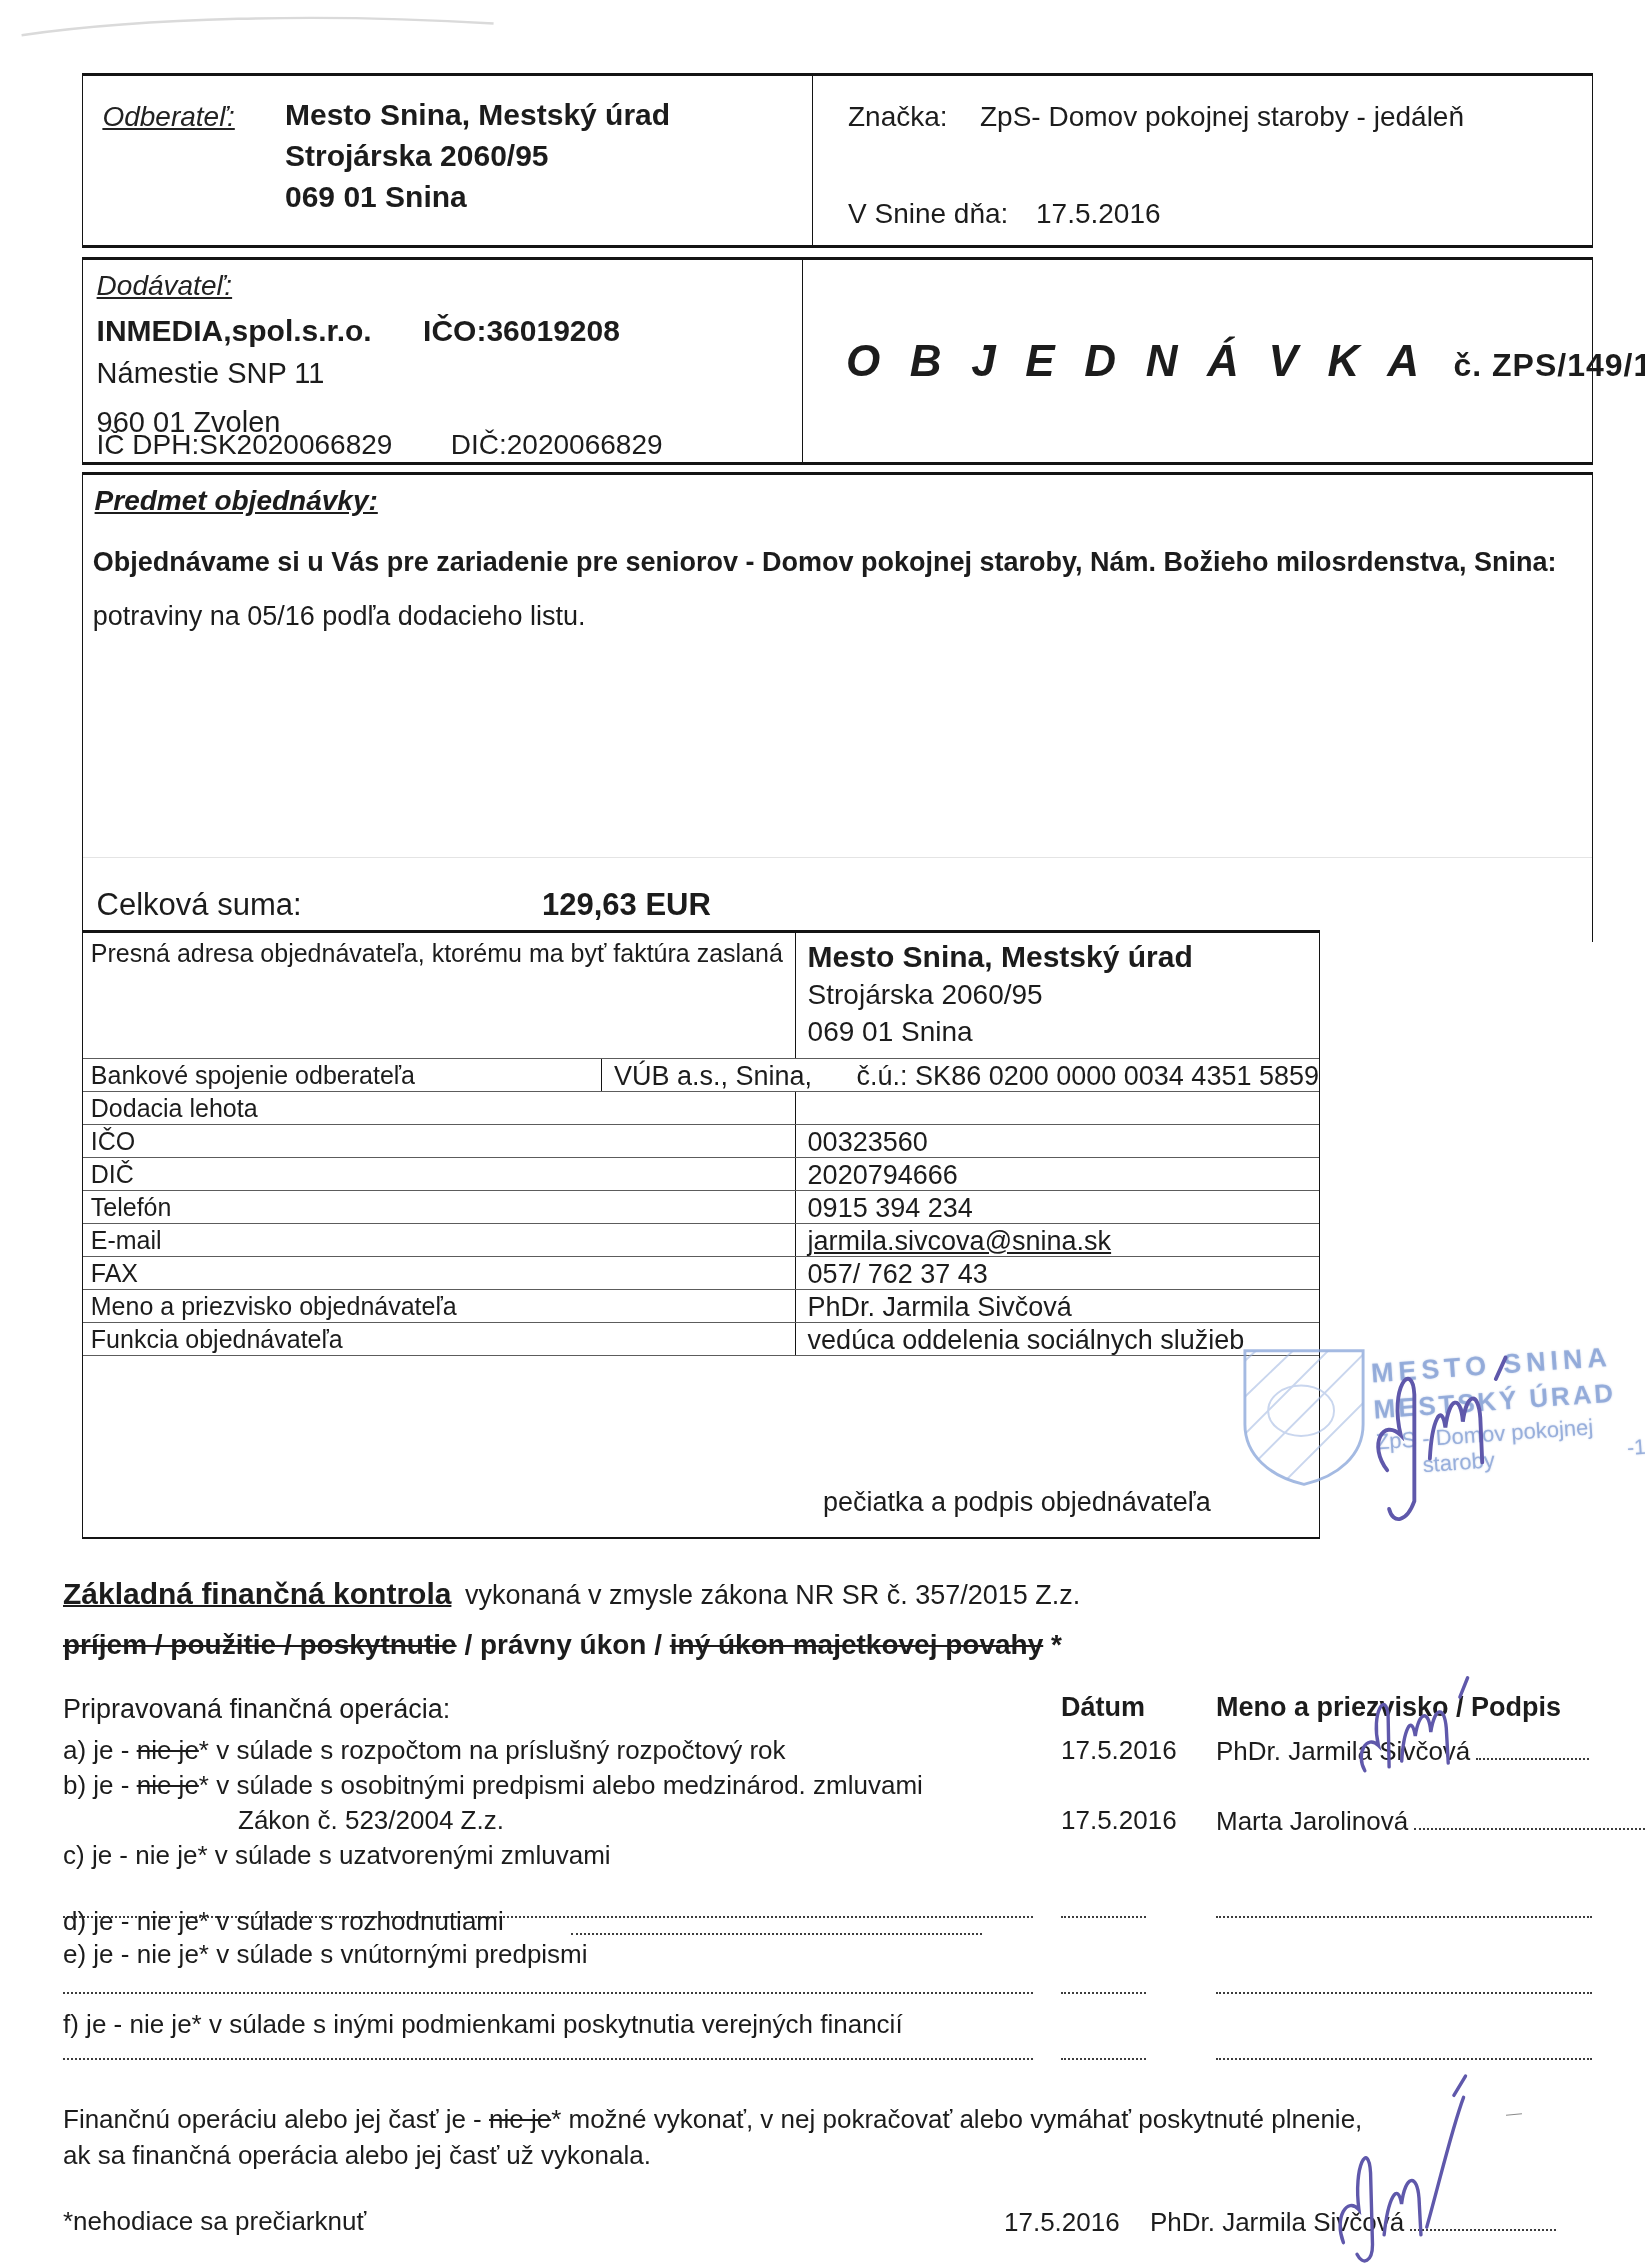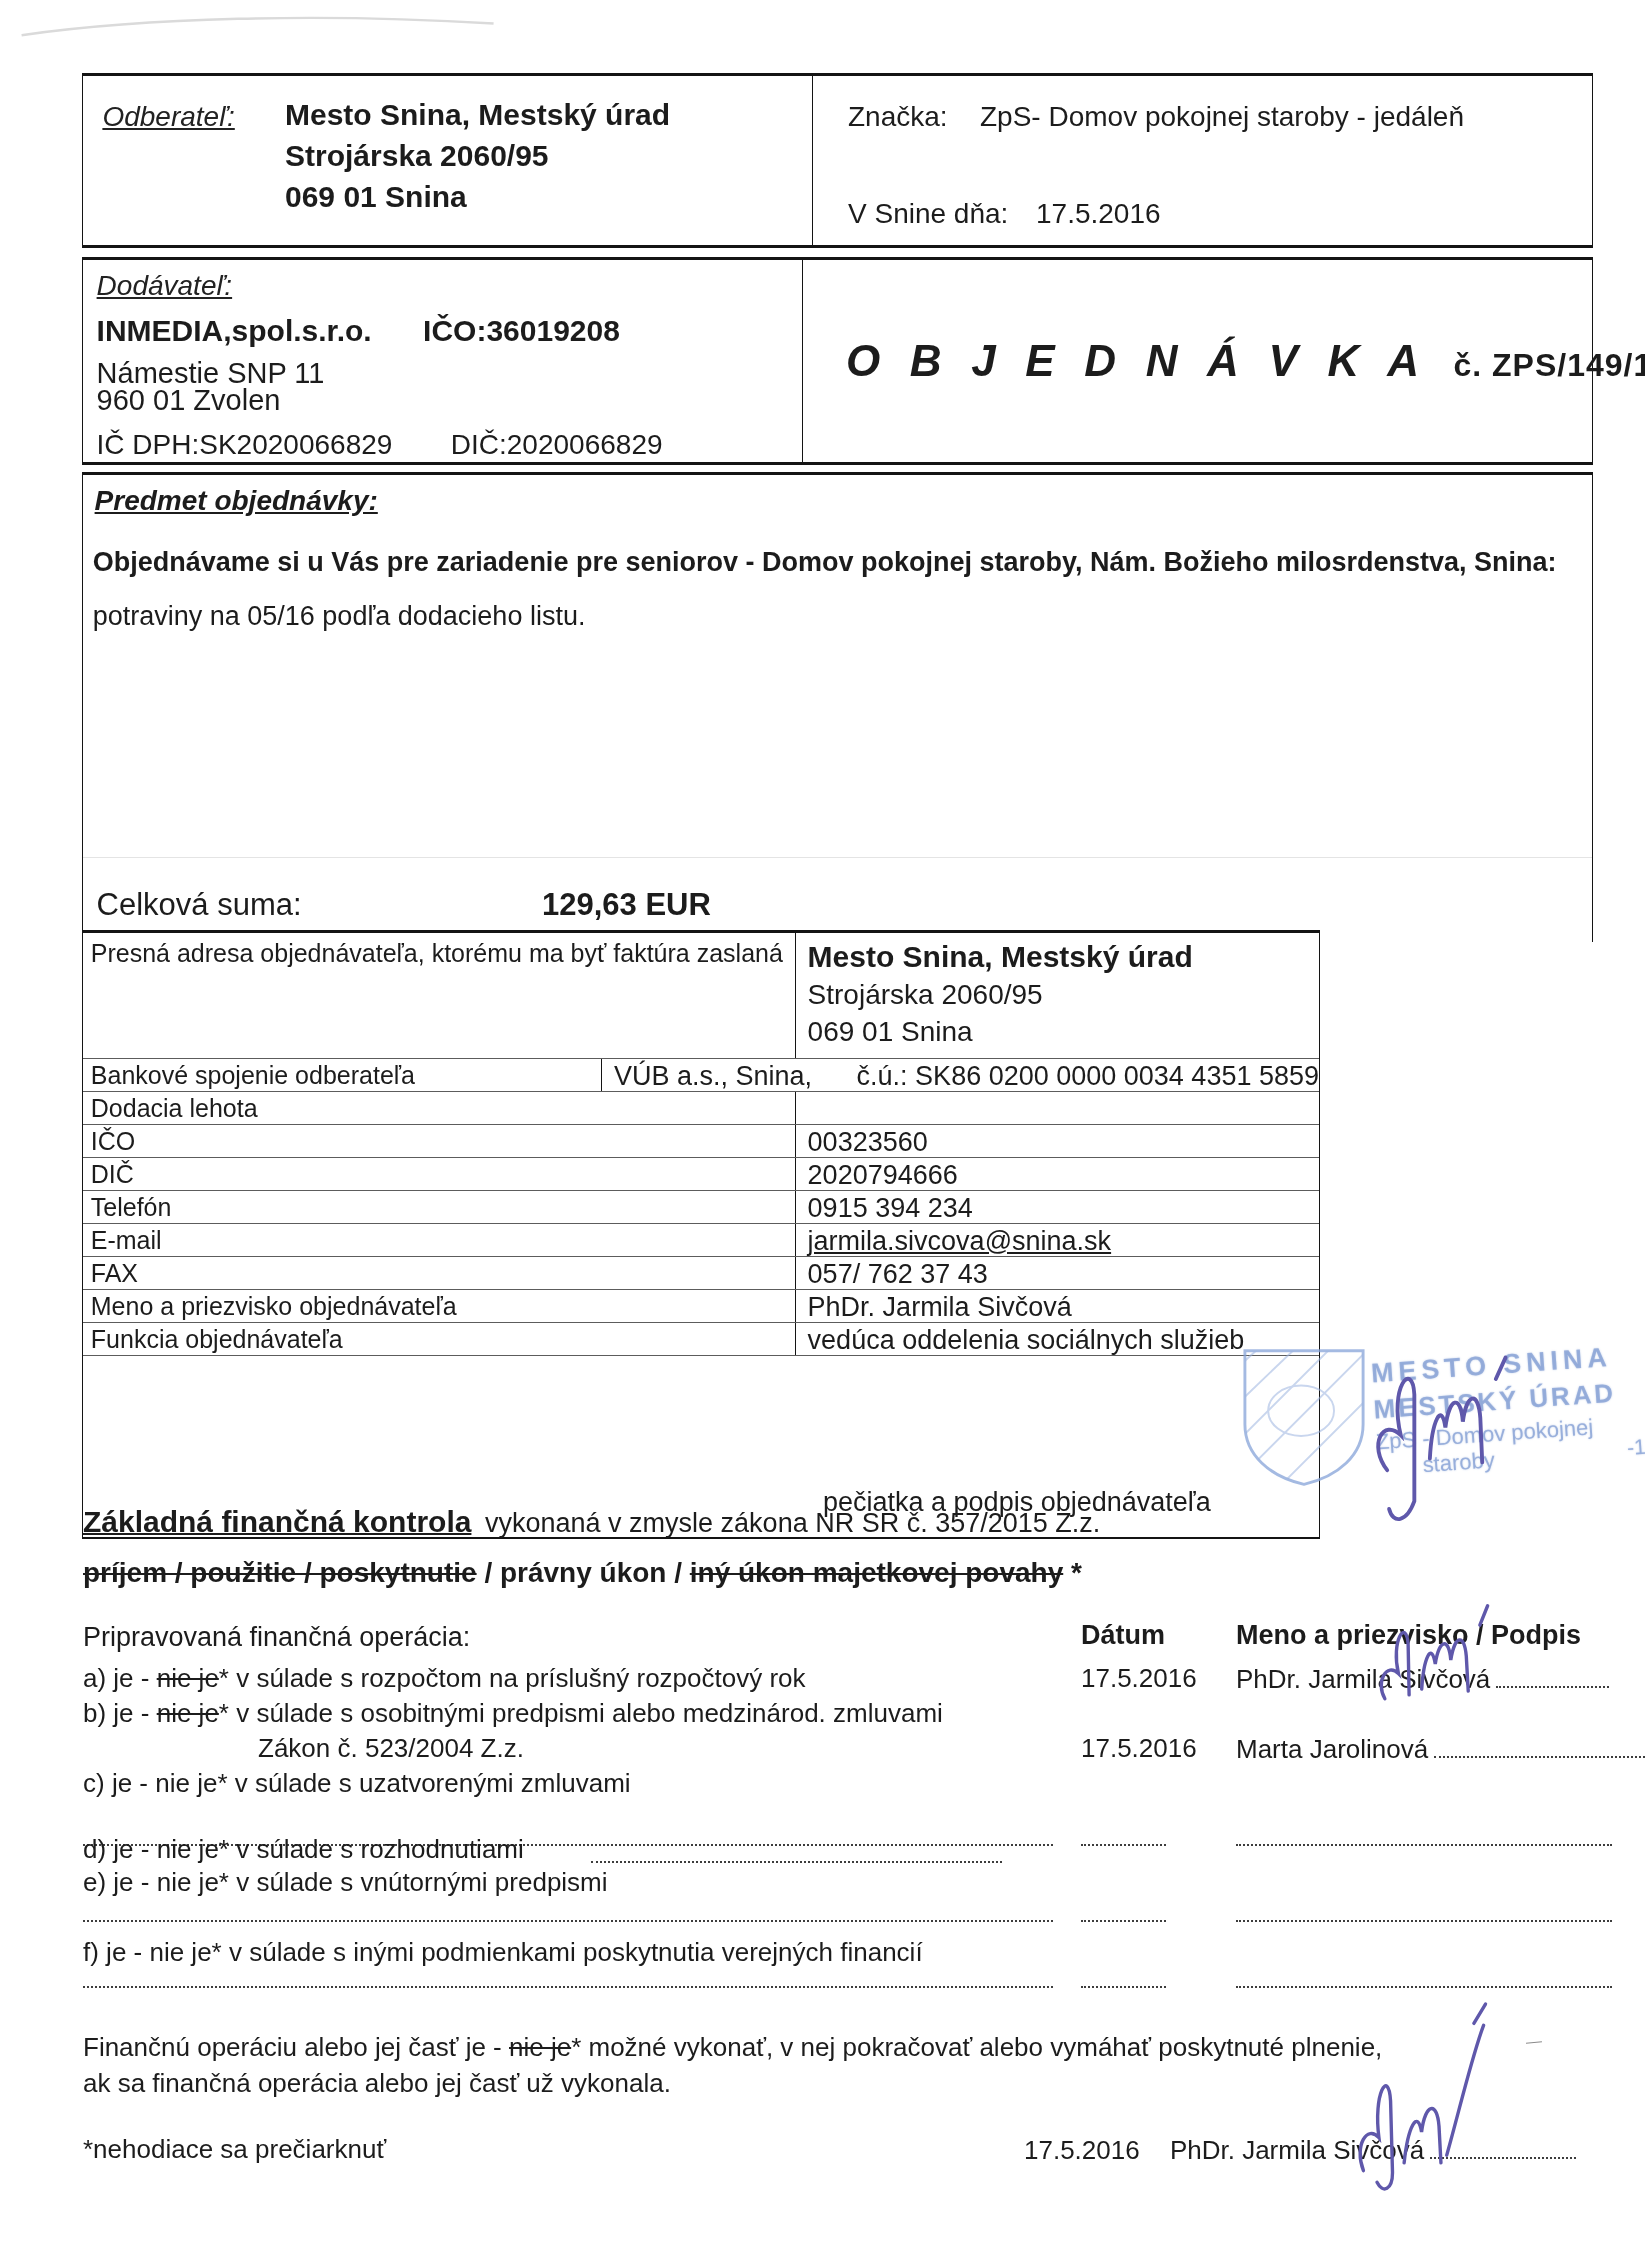--- a/index.html
+++ b/index.html
@@ -124,7 +124,7 @@
         <span class="sup-bold" style="margin-left:47px;">IČO:36019208</span>
       </div>
       <div class="abs sup-reg" style="left:13.6px; top:97px;">Námestie SNP 11</div>
-      <div class="abs sup-reg" style="left:13.6px; top:124px;">960 01 Zvolen</div>
+      <div class="abs sup-reg" style="left:13.6px; top:146px;">960 01 Zvolen</div>
       <div class="abs" style="left:13.6px; top:169px;">
         <span class="kv29">IČ DPH:SK2020066829</span>
         <span class="kv29" style="margin-left:54px;">DIČ:2020066829</span>

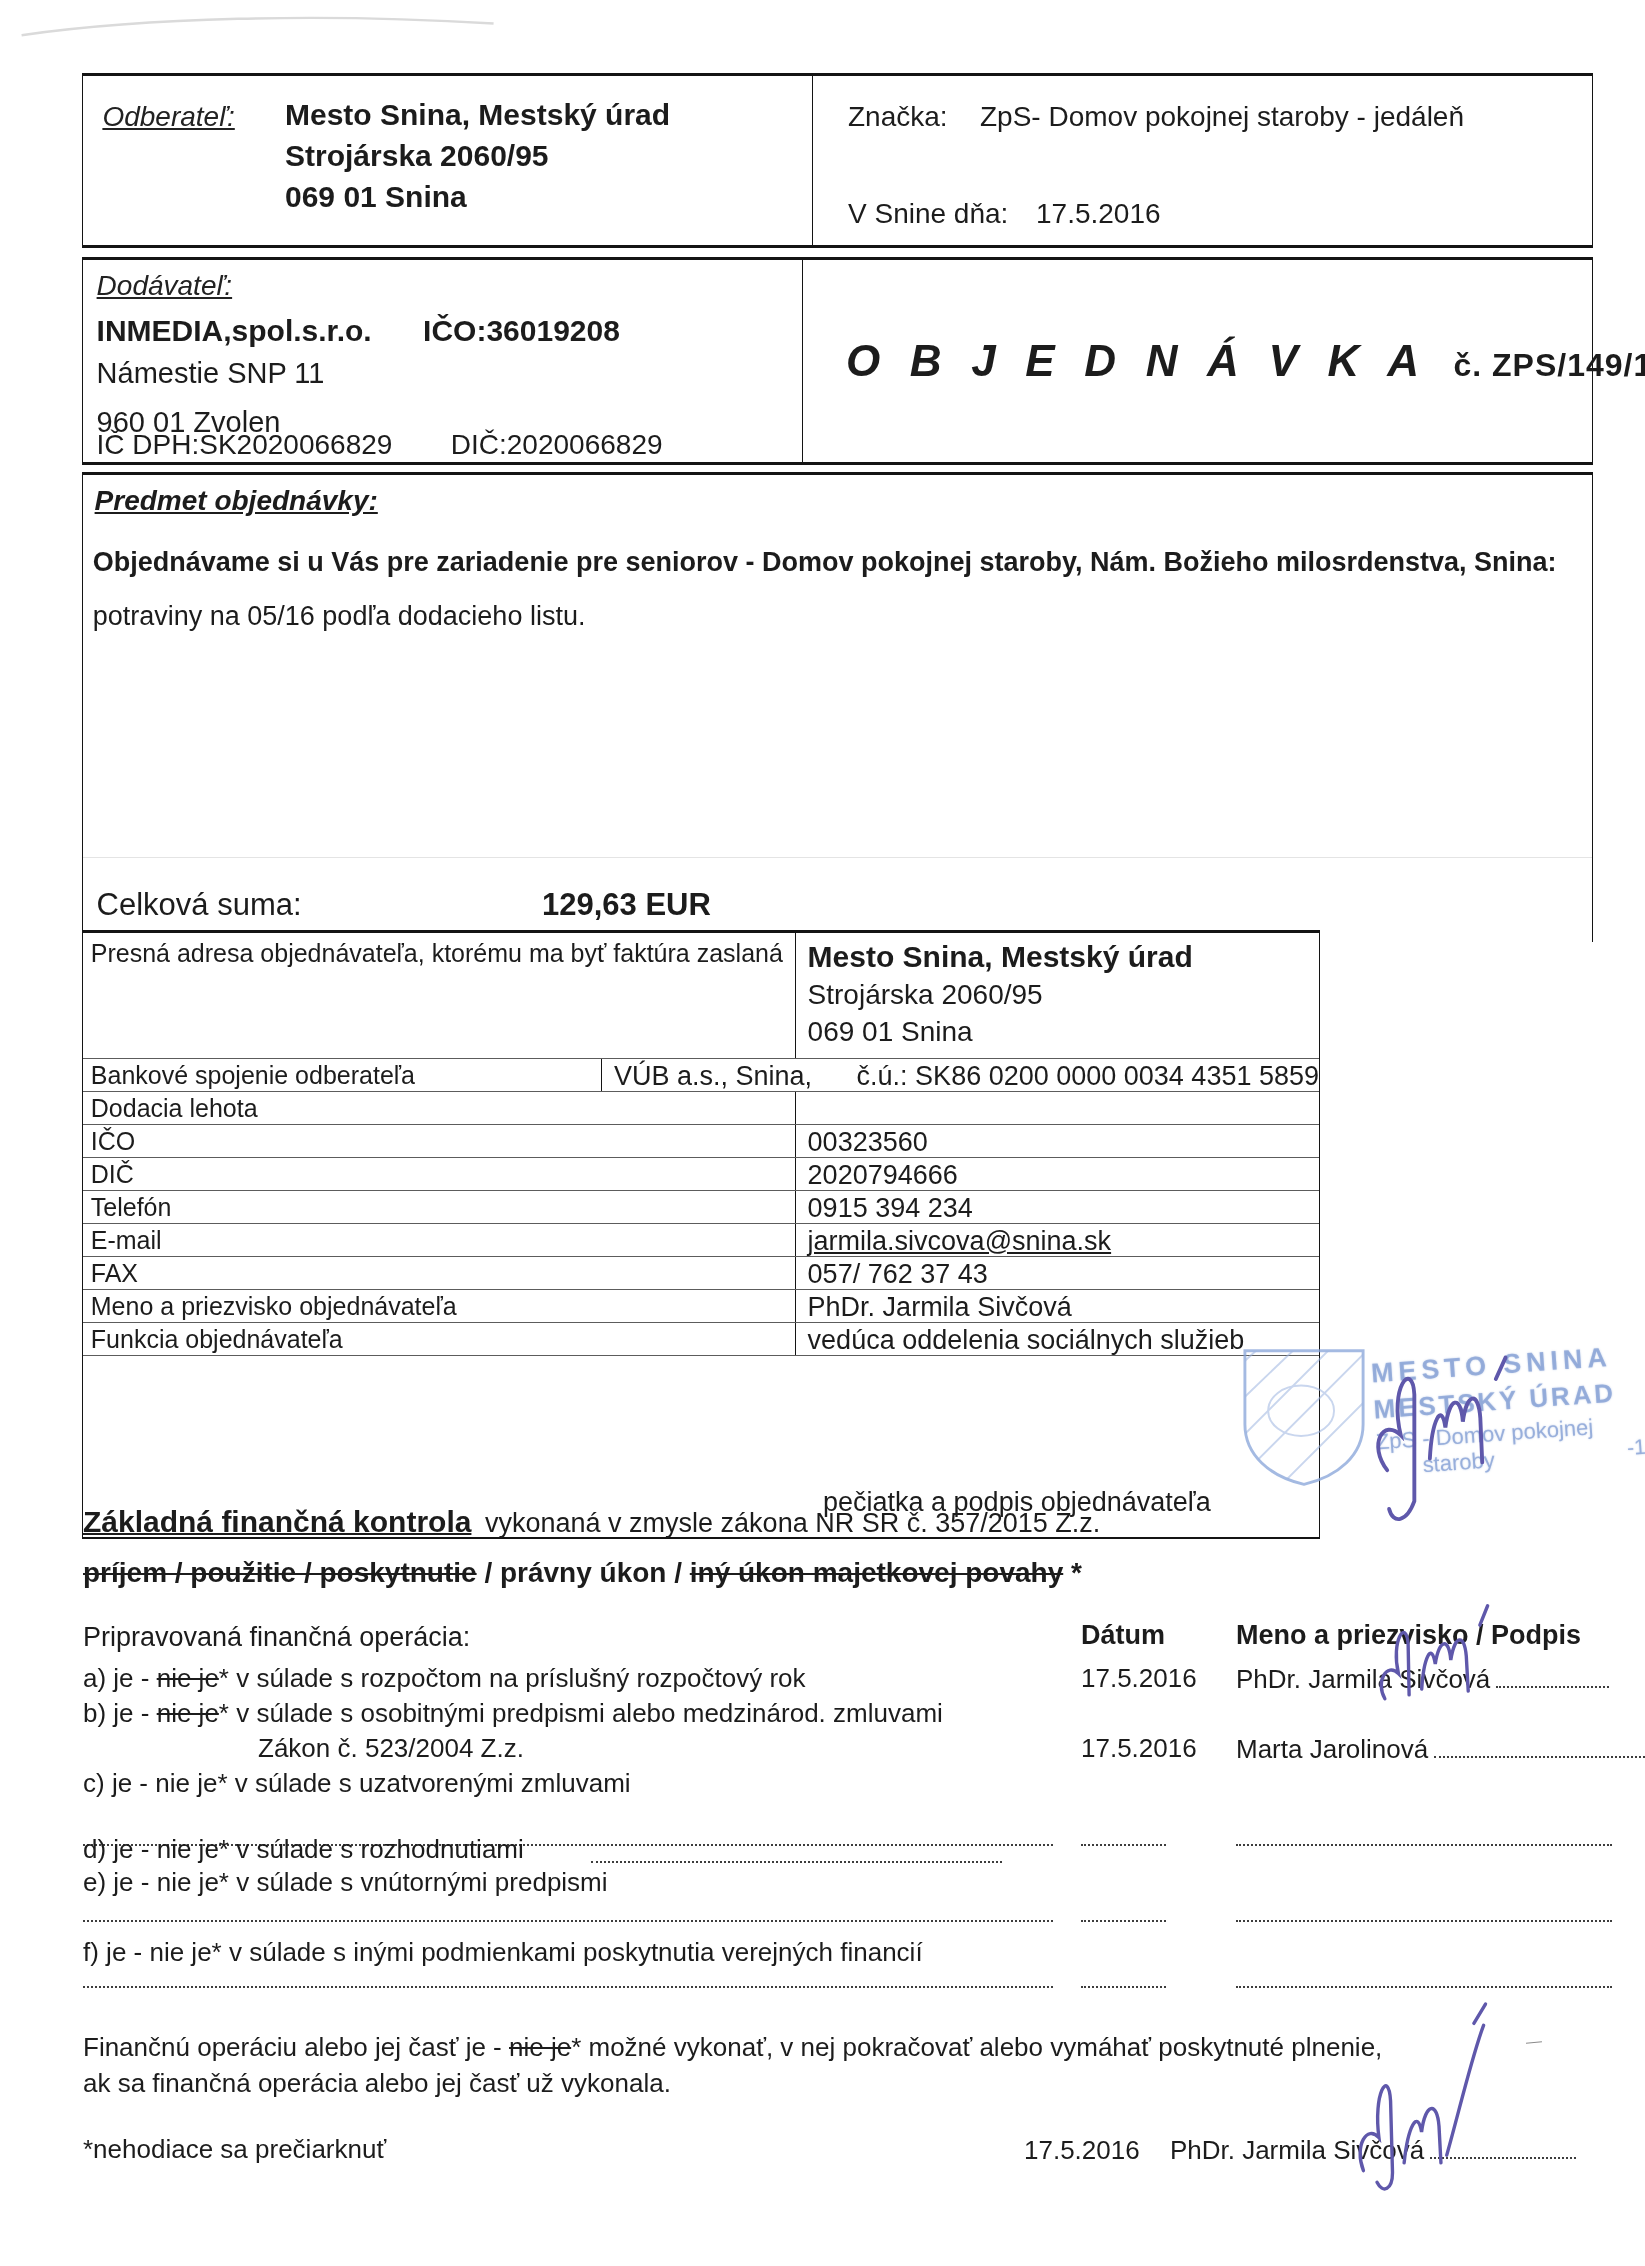--- a/index.html
+++ b/index.html
@@ -77,7 +77,7 @@
   .stamp-signature { position:absolute; left:1271px; top:-9.7px; }
 
   
-  .control { position:absolute; left:0; top:1464px; width:1453px; height:731px;margin-left:20px; }
+  .control { position:absolute; left:0; top:1536px; width:1453px; height:731px; }
   .crow { position:absolute; font-size:26px; white-space:nowrap; }
   .c-title { font-weight:bold; font-size:30px; text-decoration:underline; text-decoration-thickness:1.9px; }
   .c-title-rest { font-size:27px; font-weight:normal; margin-left:13.6px; text-decoration:none; display:inline-block; }

